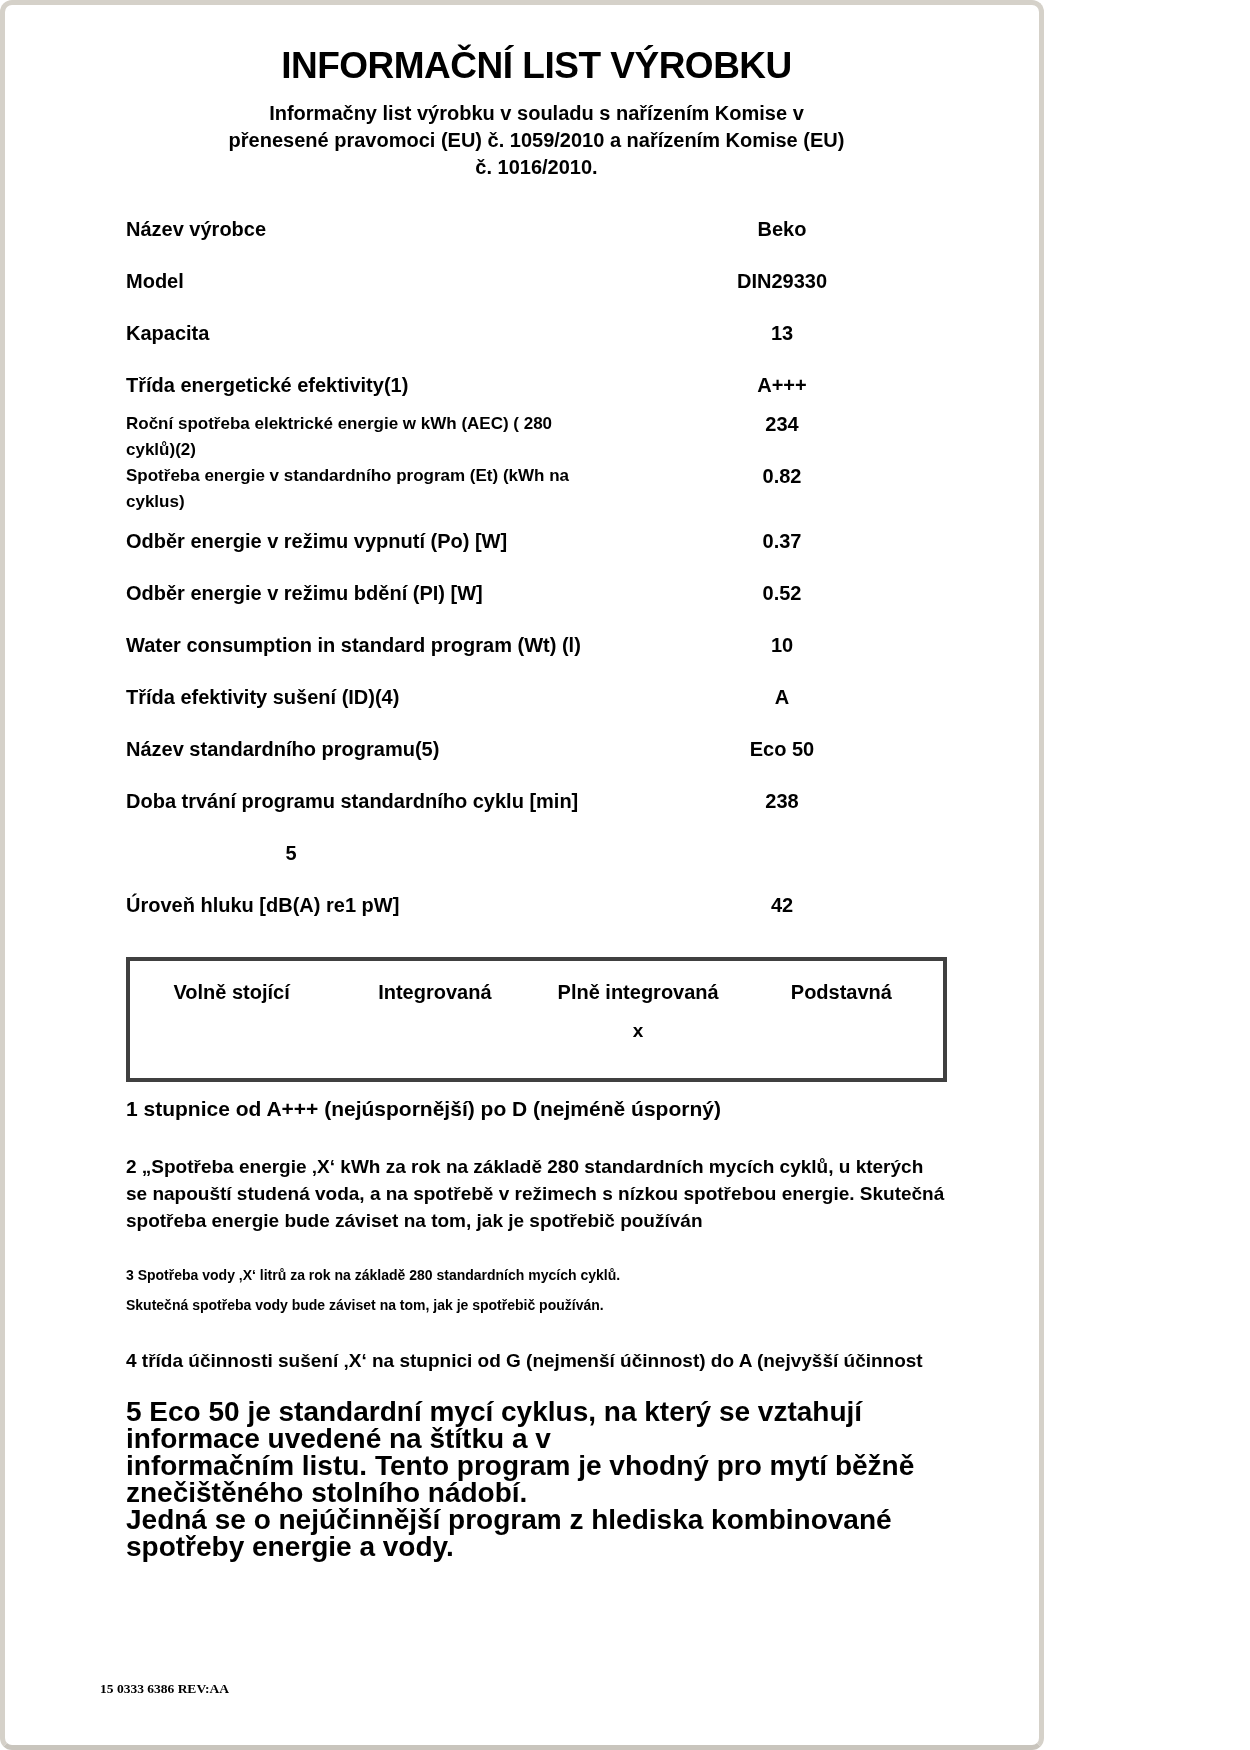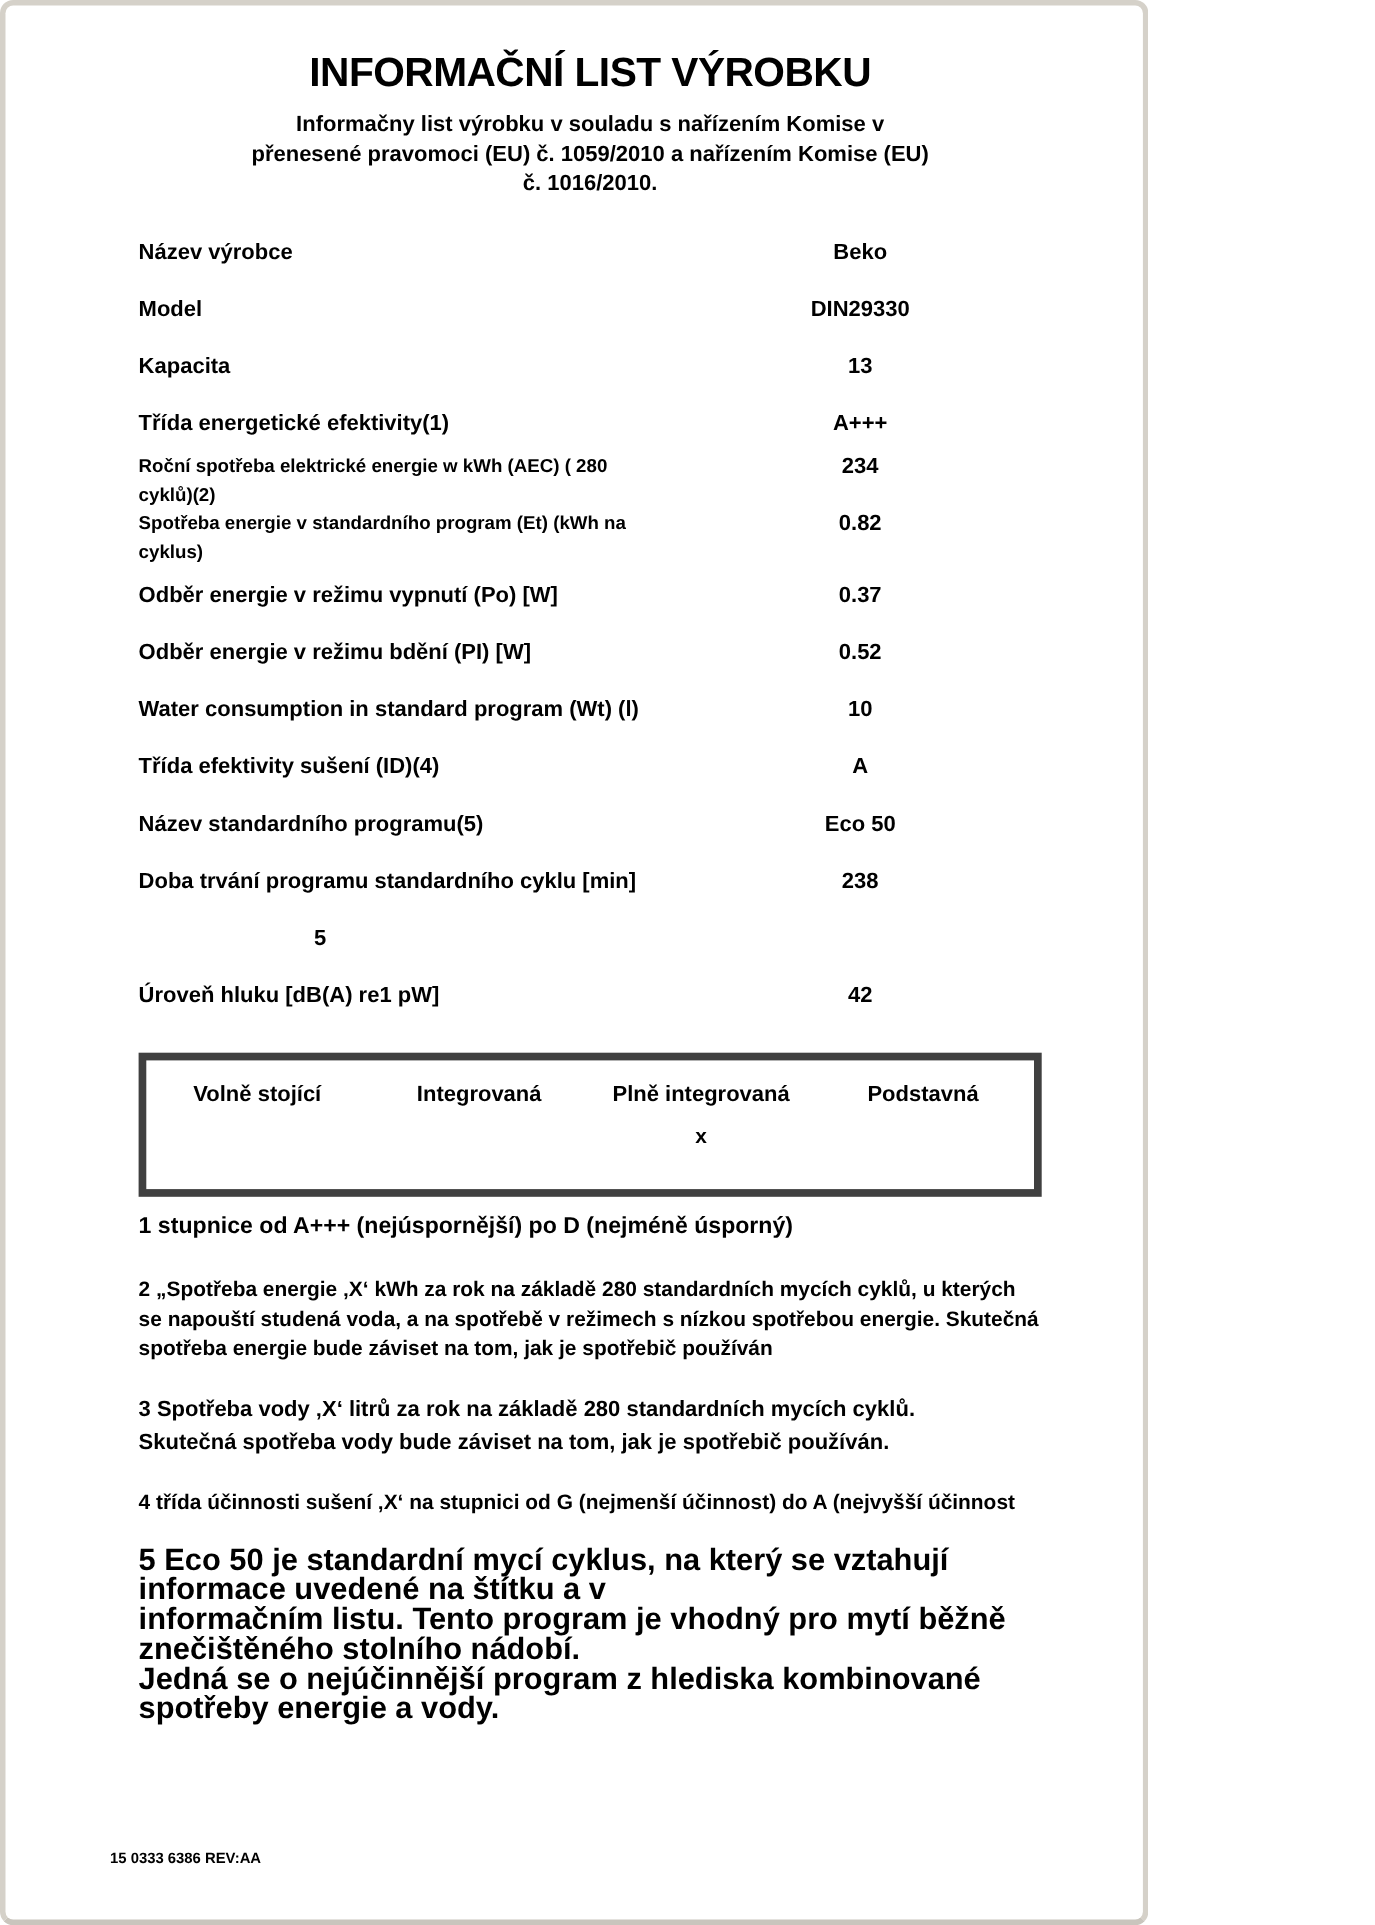--- a/index.html
+++ b/index.html
@@ -59,7 +59,7 @@
   .row.small  .label{font-size:17px;}
   .install-box{
     margin-top:26px;
-    border:7px solid #404040;
+    border:4px solid #404040;
     padding:20px 0 36px;
   }
   .install-grid{

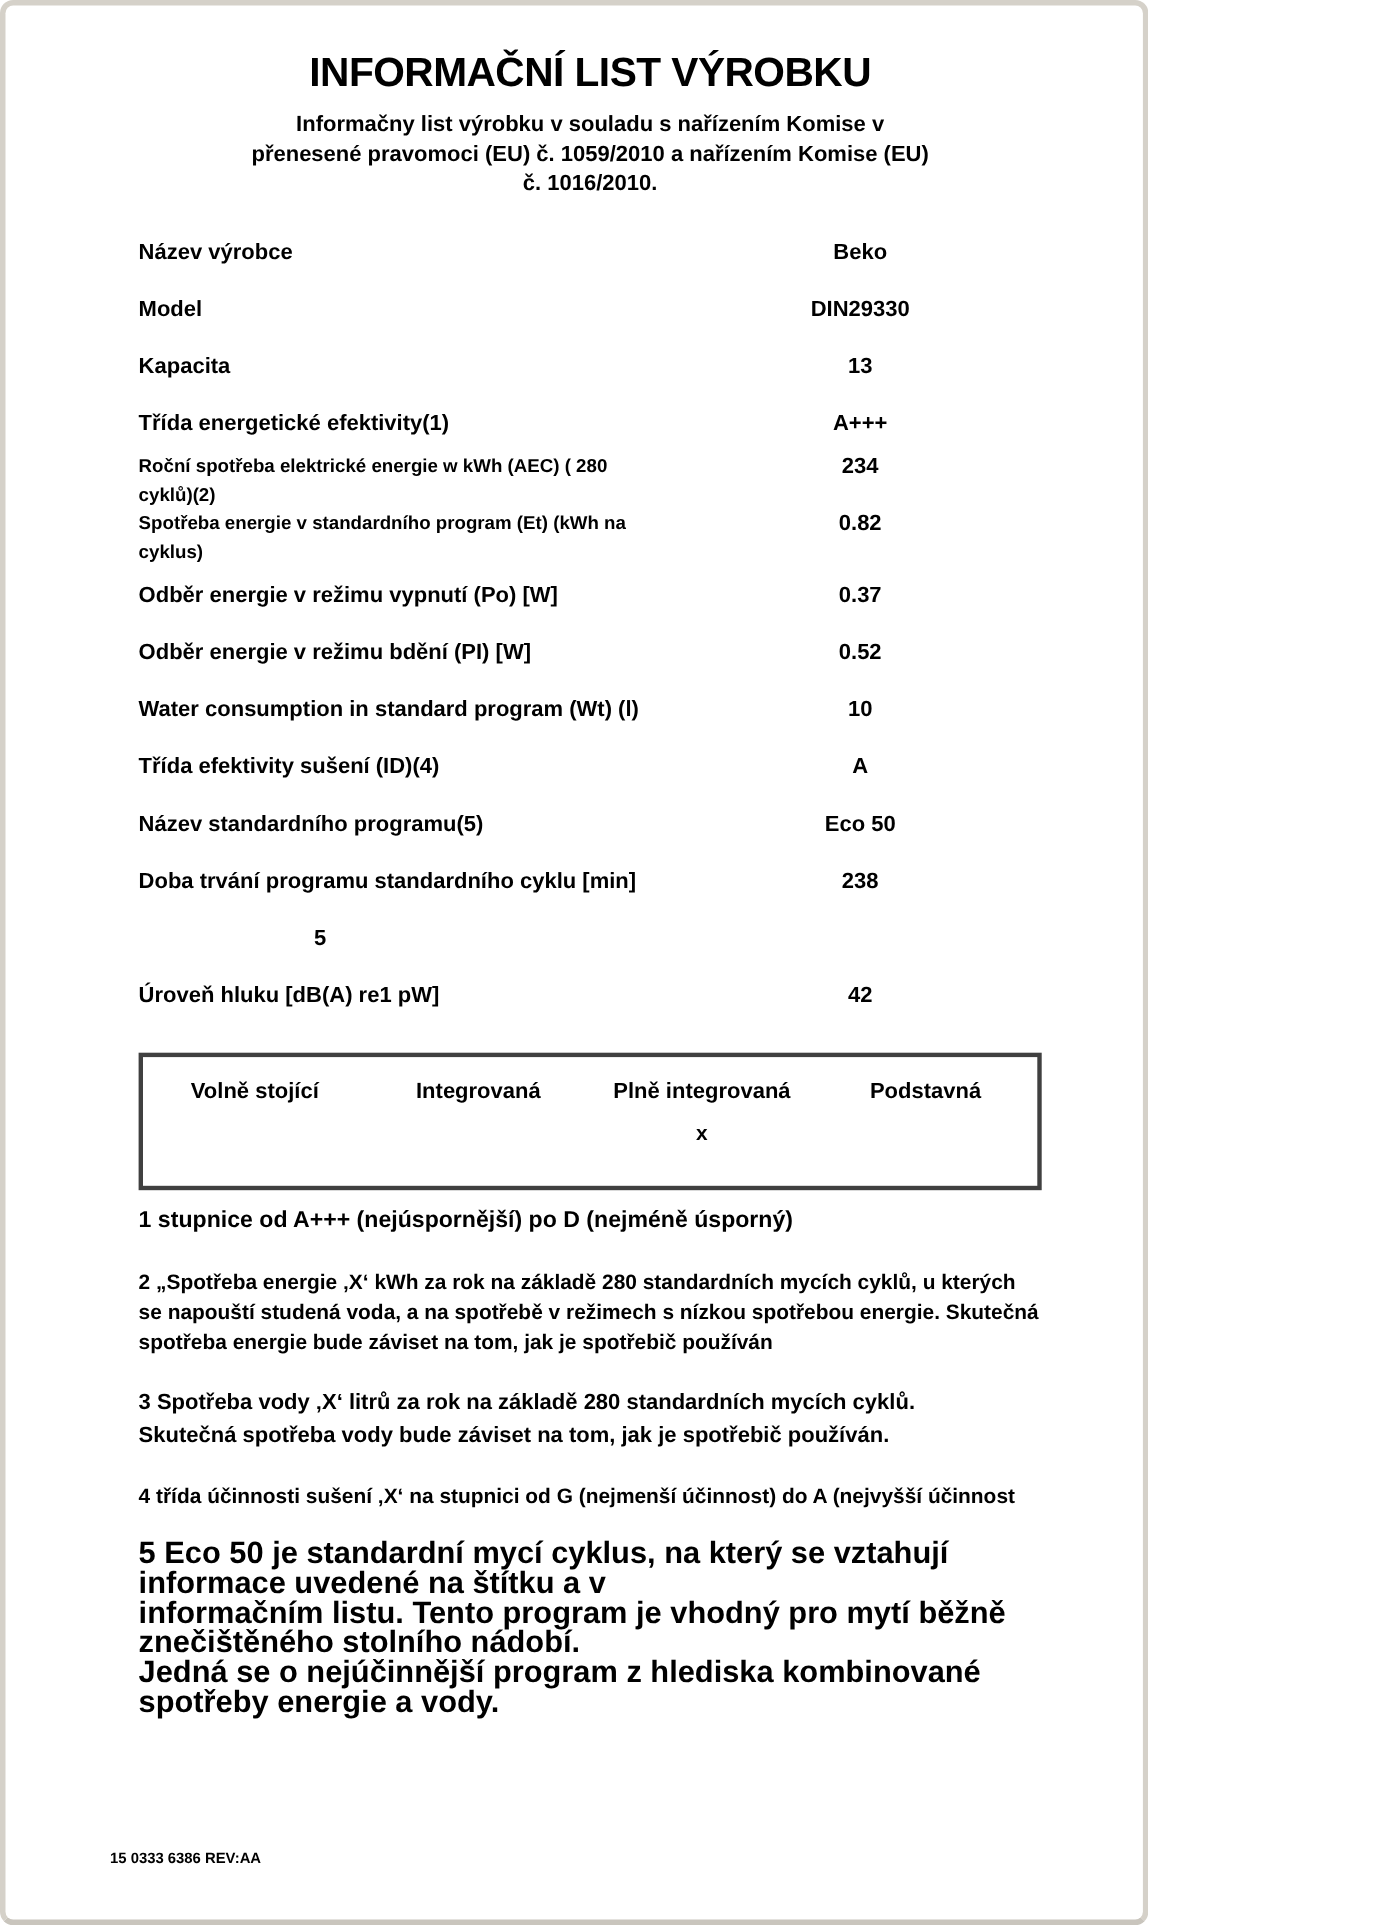--- a/index.html
+++ b/index.html
@@ -83,7 +83,7 @@
   }
   .footnote.f1{font-size:21px;margin-top:15px;}
   .footnote.f2{font-size:19px;line-height:27px;margin-top:32px;}
-  .footnote.f3{font-size:20px;line-height:30px;margin-top:26px;}
+  .footnote.f3{font-size:14px;line-height:30px;margin-top:26px;}
   .footnote.f4{font-size:19px;margin-top:30px;}
   .footnote.f5{font-size:28px;line-height:27px;margin-top:26px;}
   .doc-footer{

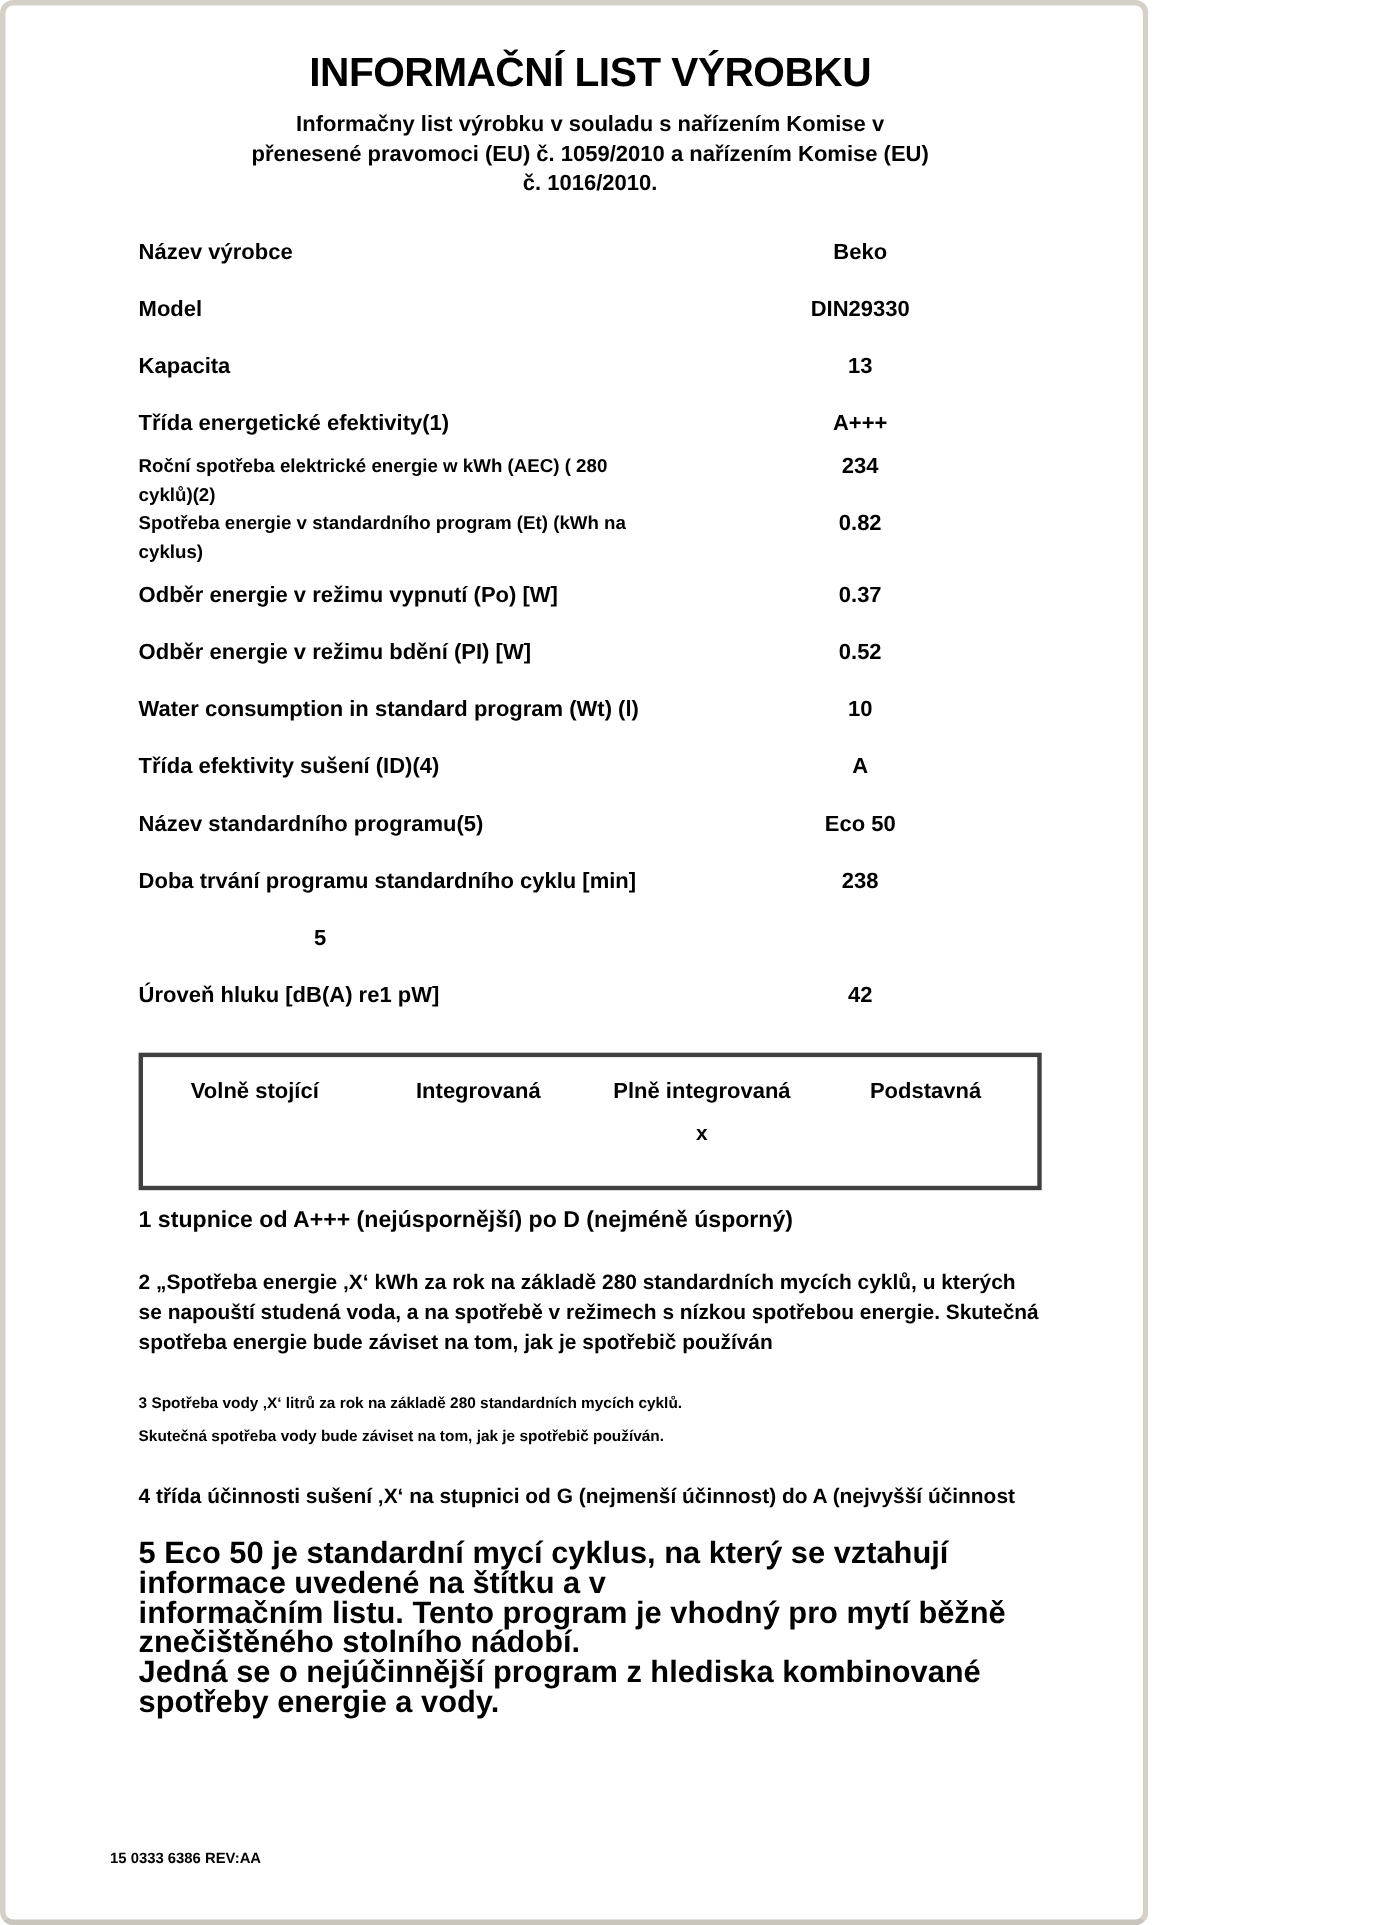--- a/index.html
+++ b/index.html
@@ -93,6 +93,7 @@
     font-size:13.5px;
     font-weight:bold;
     letter-spacing:0;
+    font-family:Liberation Serif, serif;
   }
 </style>
 </head>

